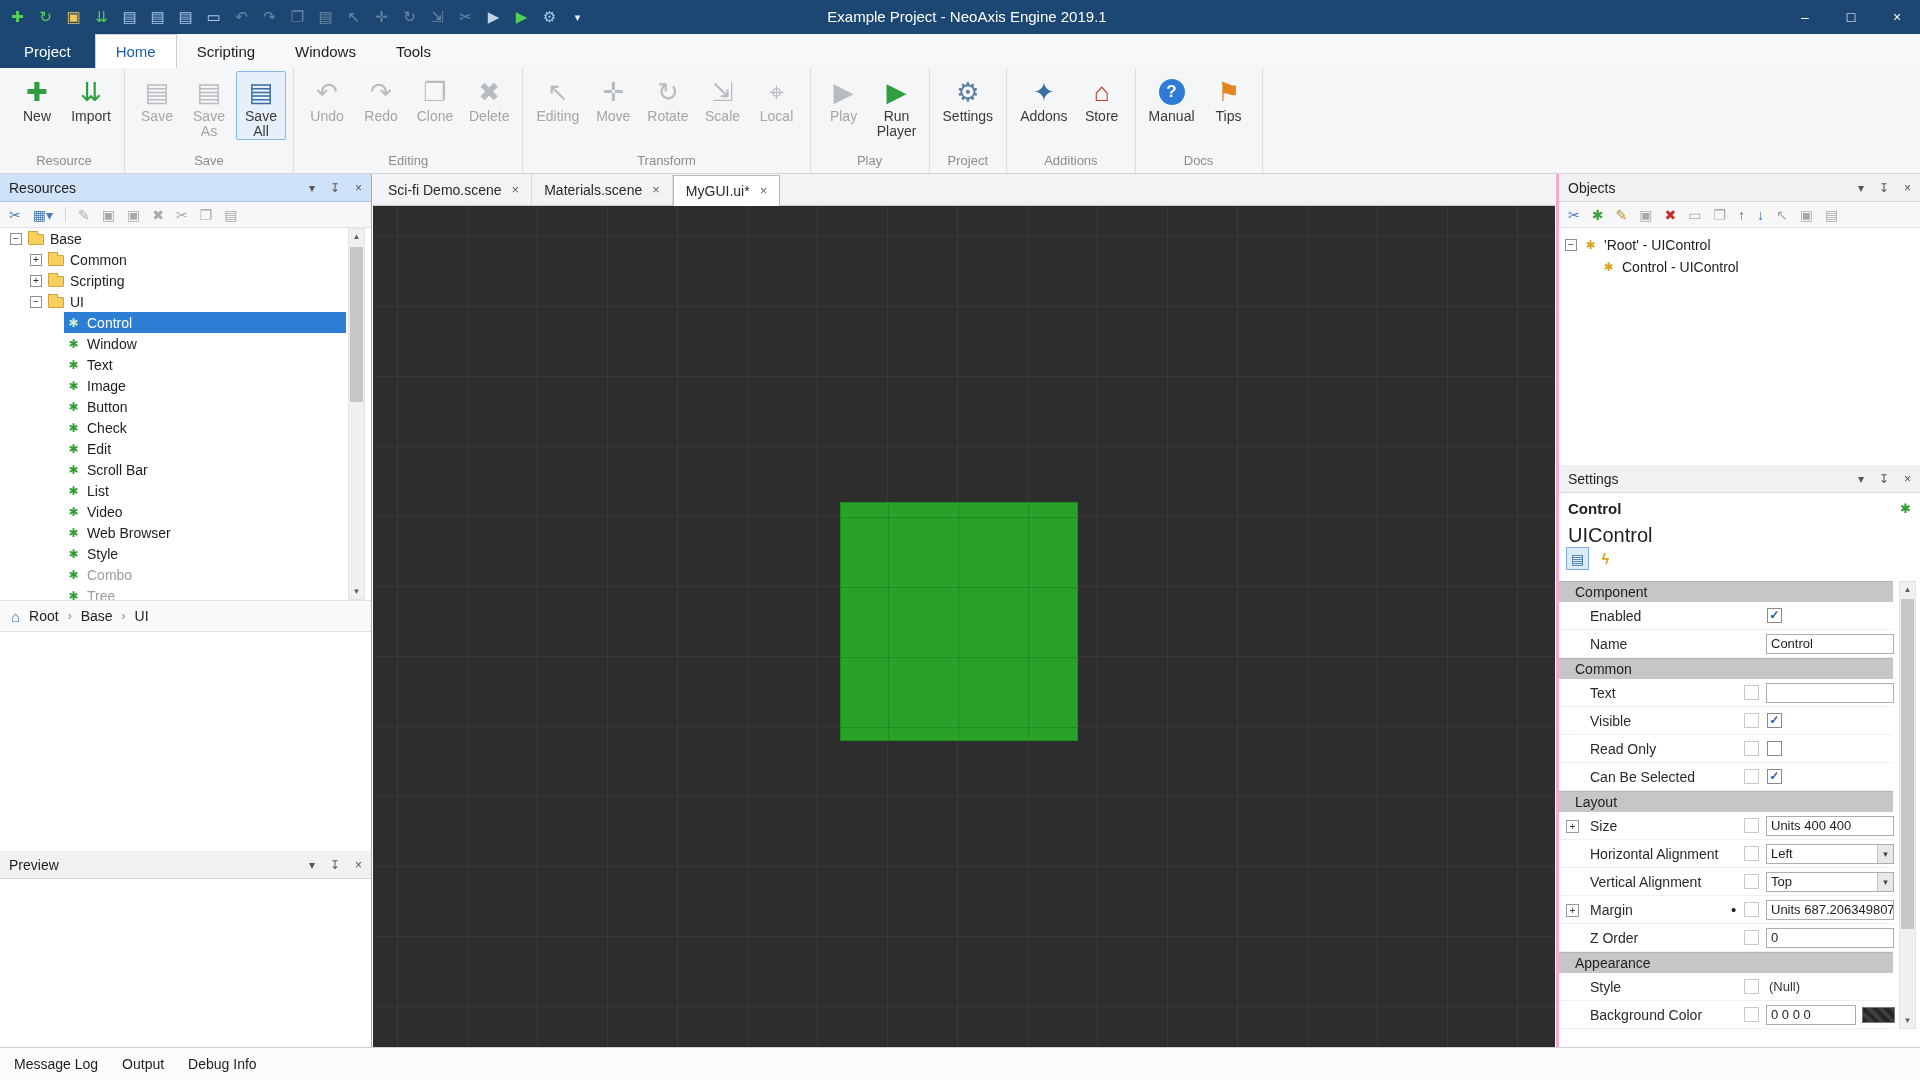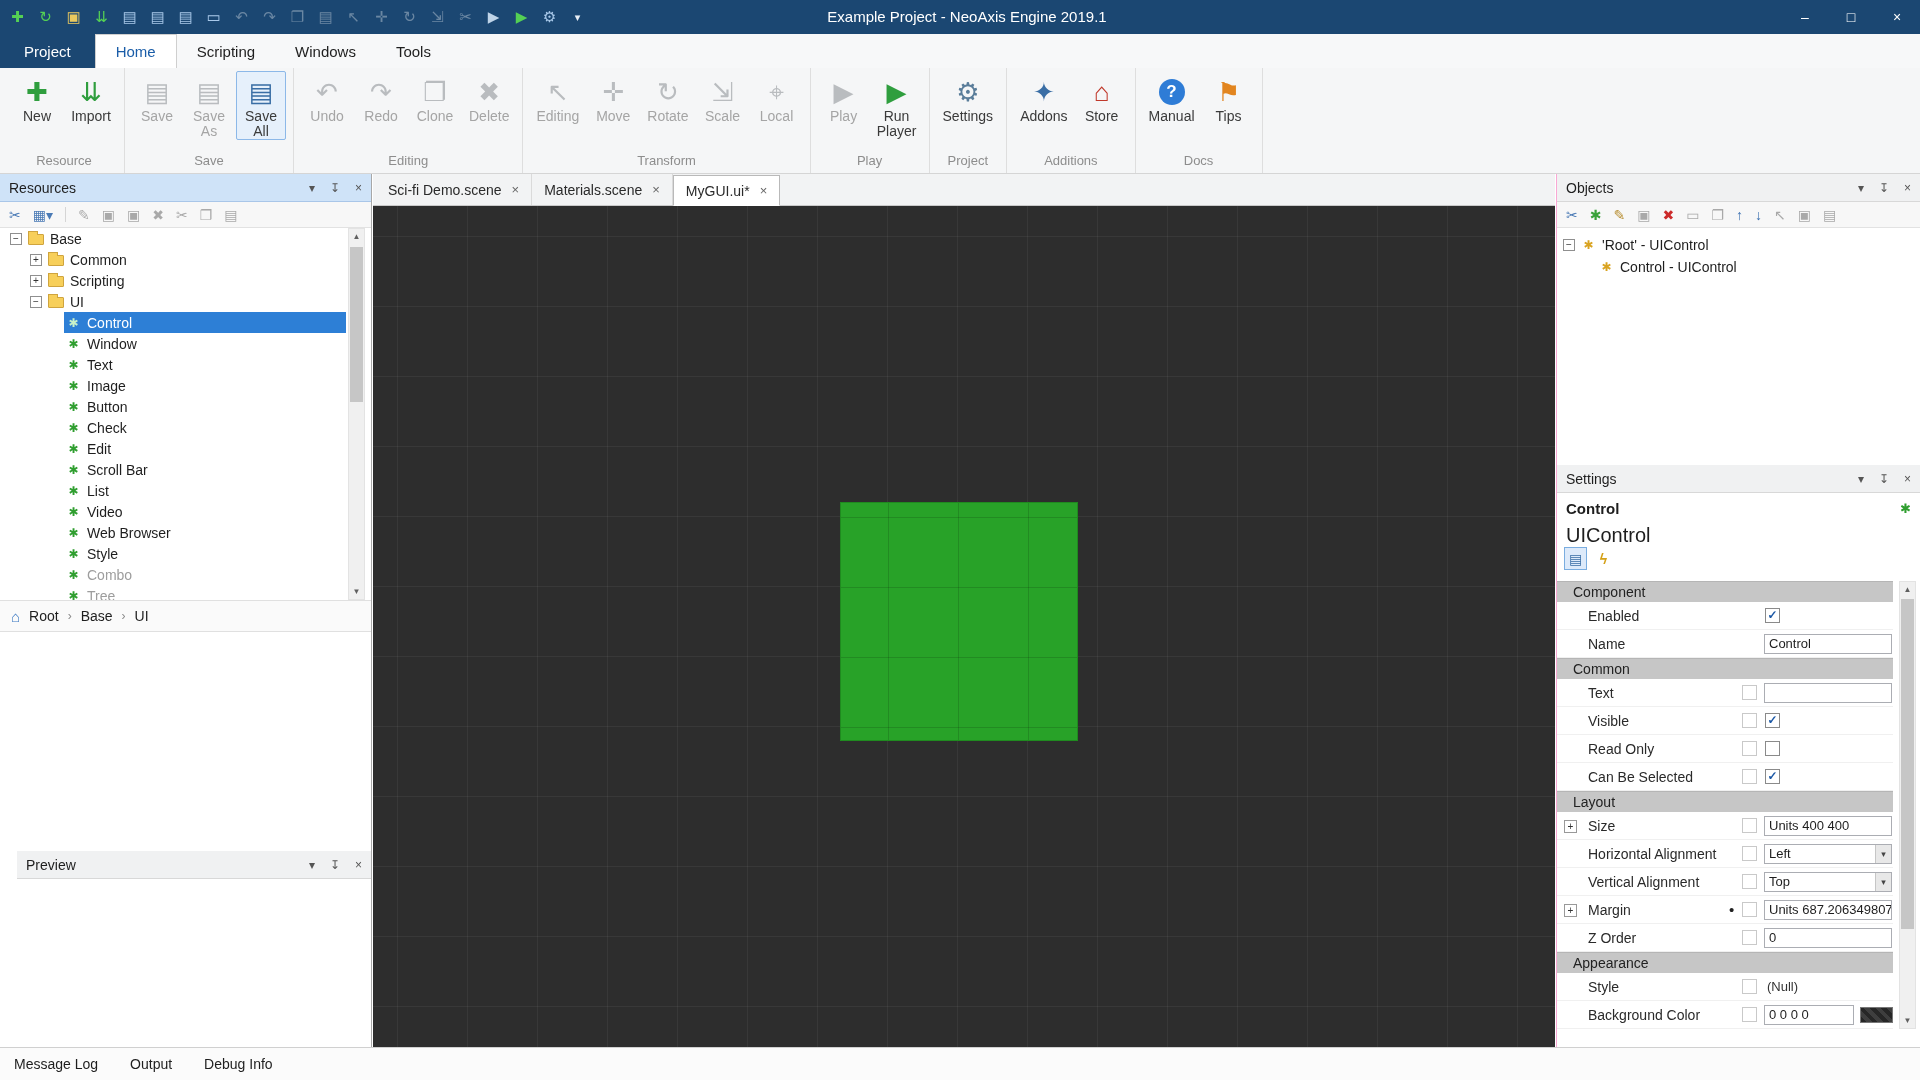--- a/index.html
+++ b/index.html
@@ -42,7 +42,7 @@
   .content { position:absolute; left:0; top:174px; right:0; bottom:33px; }
   .leftpanel { position:absolute; left:0; top:0; width:372px; bottom:0; border-right:1px solid #a8a8a8; background:#fff; overflow:hidden; }
   .centerarea { position:absolute; left:373px; top:0; width:1182px; bottom:0; }
-  .rightpanel { position:absolute; left:1556px; top:0; right:0; bottom:0; border-left:1px solid #f9a8d4; background:#fff; overflow:hidden; }
+  .rightpanel { position:absolute; left:1556px; top:0; right:0; bottom:0; border-left:3px solid #f9a8d4; background:#fff; overflow:hidden; }
 
   
   .phdr { position:absolute; left:0; right:0; height:28px; display:flex; align-items:center; padding:0 9px; background:#f0f1f2; border-bottom:1px solid #d8d8d8; font-size:14px; }

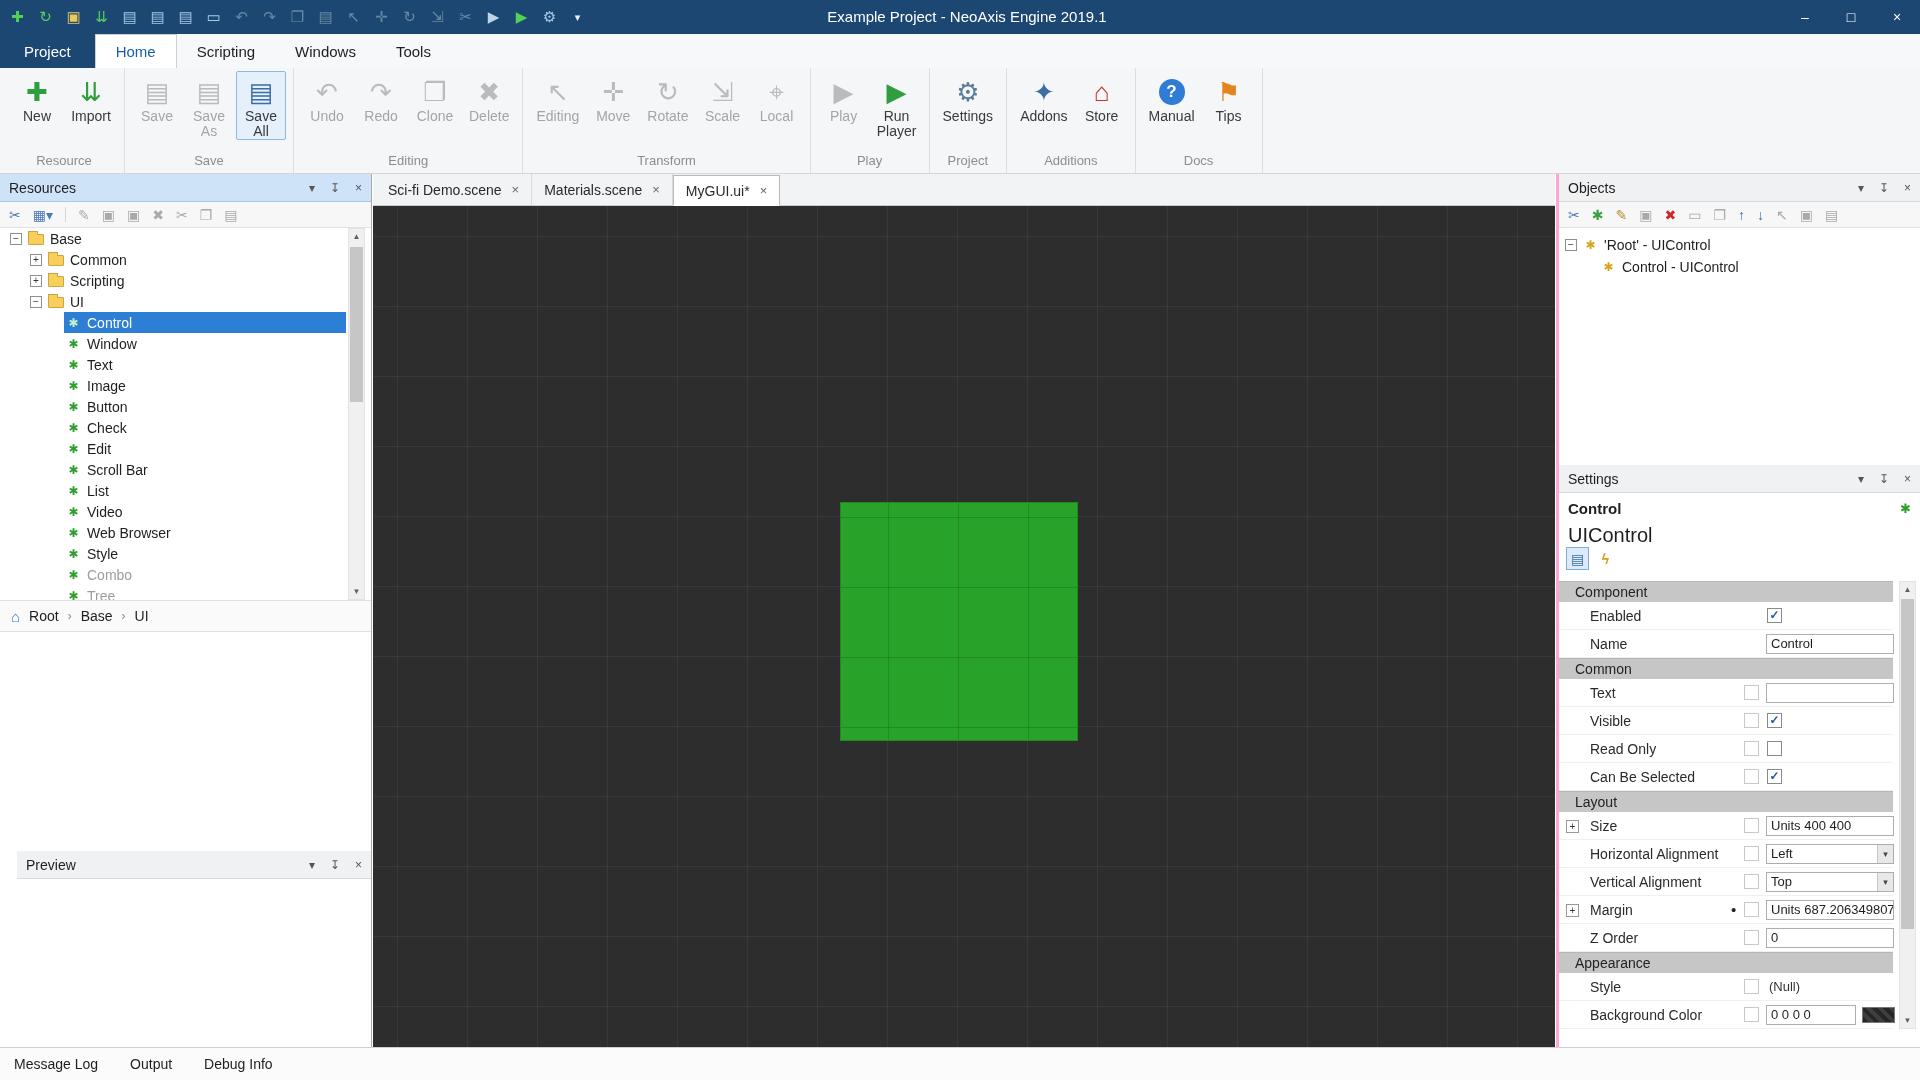--- a/index.html
+++ b/index.html
@@ -80,7 +80,7 @@
   .bcrumb { position:absolute; left:0; top:426px; width:372px; height:32px; border-top:1px solid #e0e0e0; border-bottom:1px solid #e0e0e0; background:#fafafa; display:flex; align-items:center; gap:9px; padding:0 11px; font-size:14px; }
   .bc-home { color:#3a78c2; font-size:15px; }
   .bc-sep { color:#8a8a8a; font-size:12px; }
-  .prevhdr { top:677px;margin-left:17px; }
+  .prevhdr { top:677px; }
 
   
   .tabstrip { position:absolute; left:0; top:0; right:0; height:32px; background:#f2f3f4; border-bottom:1px solid #c9c9c9; display:flex; align-items:flex-end; padding-left:3px; }

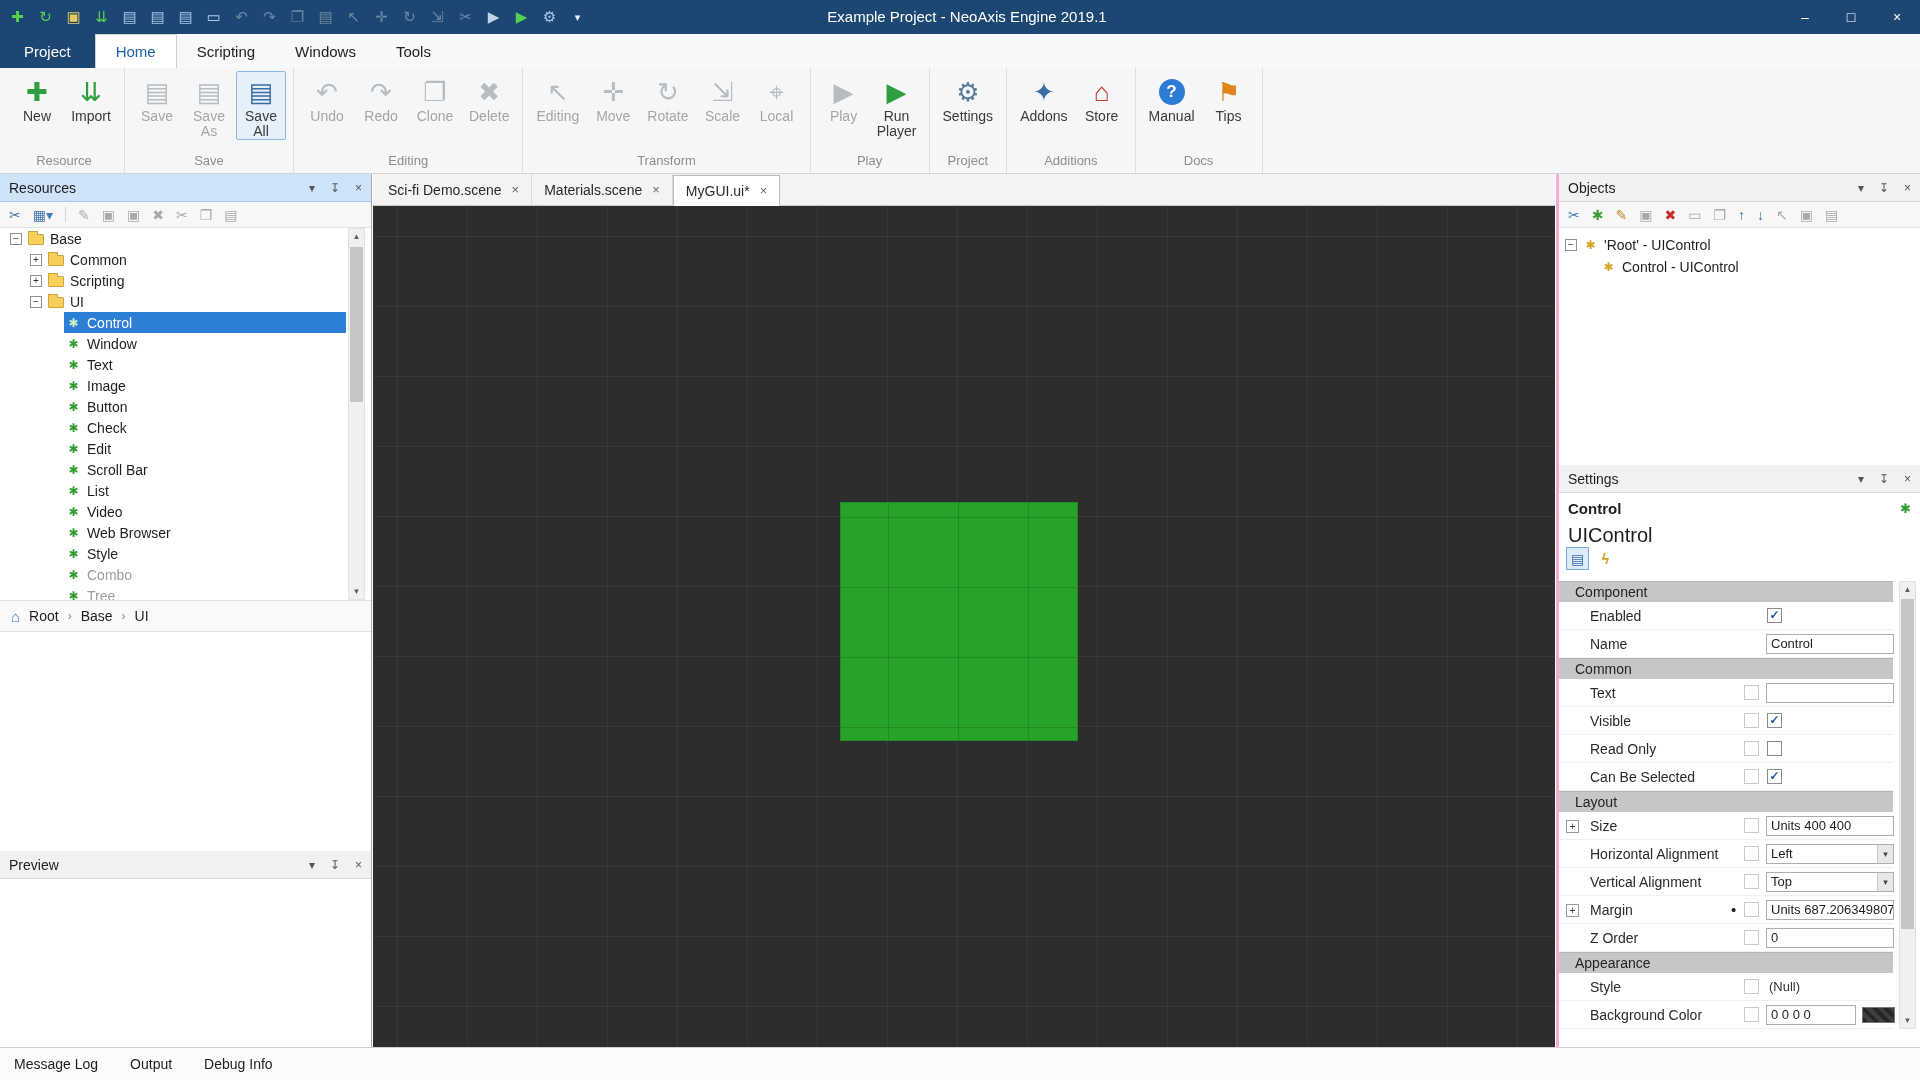--- a/index.html
+++ b/index.html
@@ -129,7 +129,7 @@
     background:repeating-linear-gradient(45deg,#262626 0 4px,#3e3e3e 4px 8px); }
 
   
-  .statusbar { position:absolute; left:0; right:0; bottom:0; height:33px; background:#fbfbfb; border-top:1px solid #d0d0d0; display:flex; align-items:center; gap:32px; padding-left:14px; font-size:14px; color:#1e1e1e; }
+  .statusbar { position:absolute; left:0; right:0; bottom:0; height:33px; background:#fbfbfb; border-top:1px solid #d0d0d0; display:flex; align-items:center; gap:24px; padding-left:14px; font-size:14px; color:#1e1e1e; }
 </style>
 </head>
 <body>

